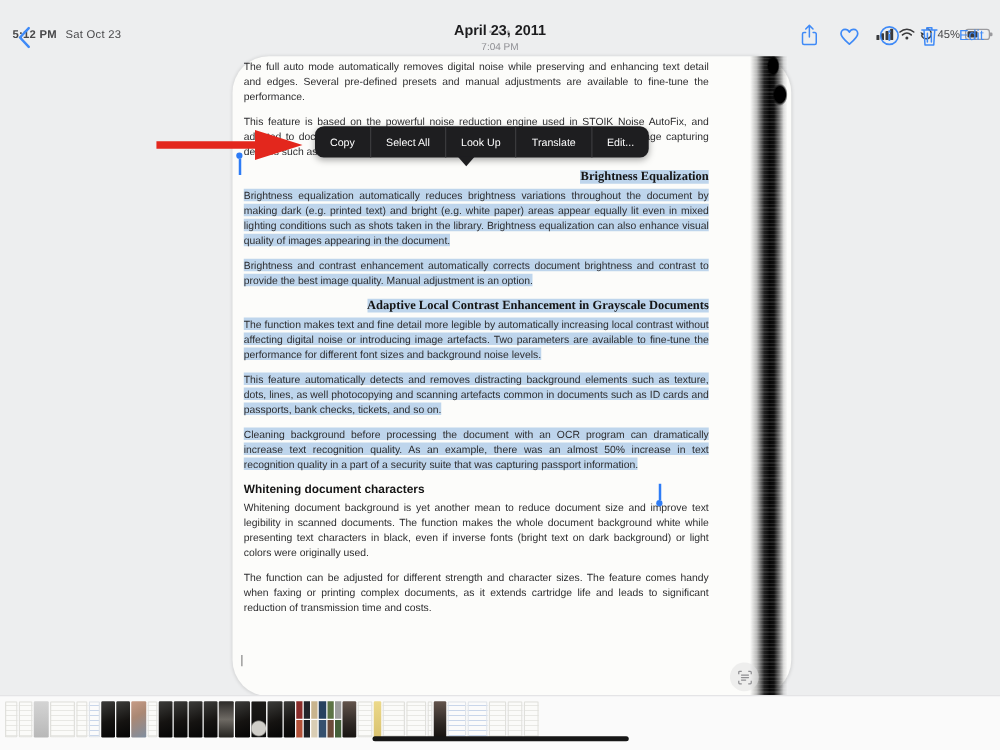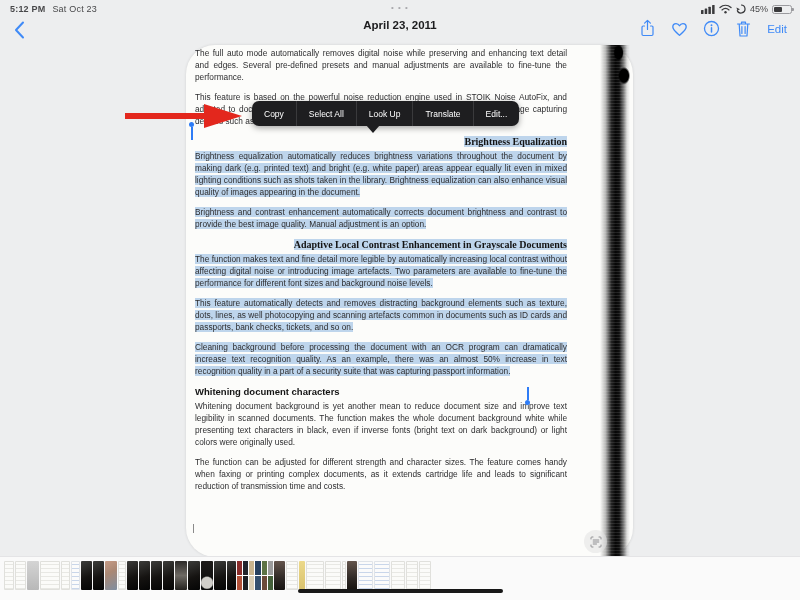--- a/index.html
+++ b/index.html
@@ -8,7 +8,7 @@
   .screen { position:relative; width:800px; height:600px; background:#edeeef; overflow:hidden; }
 
   
-  .statusbar { position:absolute; top:0; left:0; right:0; height:20px; }
+  .statusbar { position:absolute; top:18px; left:0; right:0; height:20px; }
   .sb-left { position:absolute; left:10px; top:4px; font-size:9px; color:#48484a; letter-spacing:.2px; }
   .sb-left b { font-weight:700; margin-right:7px; }
   .sb-dots { position:absolute; left:0; right:0; top:3px; text-align:center; font-size:8px; color:#a9a9ad; letter-spacing:1px; }

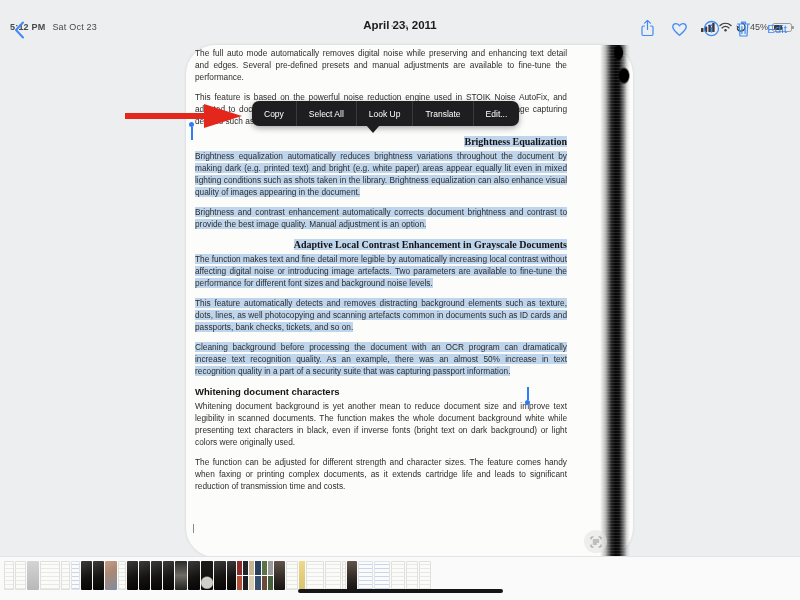--- a/index.html
+++ b/index.html
@@ -120,6 +120,7 @@
       </svg>
     </div>
     <div class="nav-title">April 23, 2011</div>
+    <div class="nav-sub">7:04 PM</div>
     <div class="toolbar">
       <div class="tb-icon">
         <svg width="15" height="19" viewBox="0 0 15 19">

